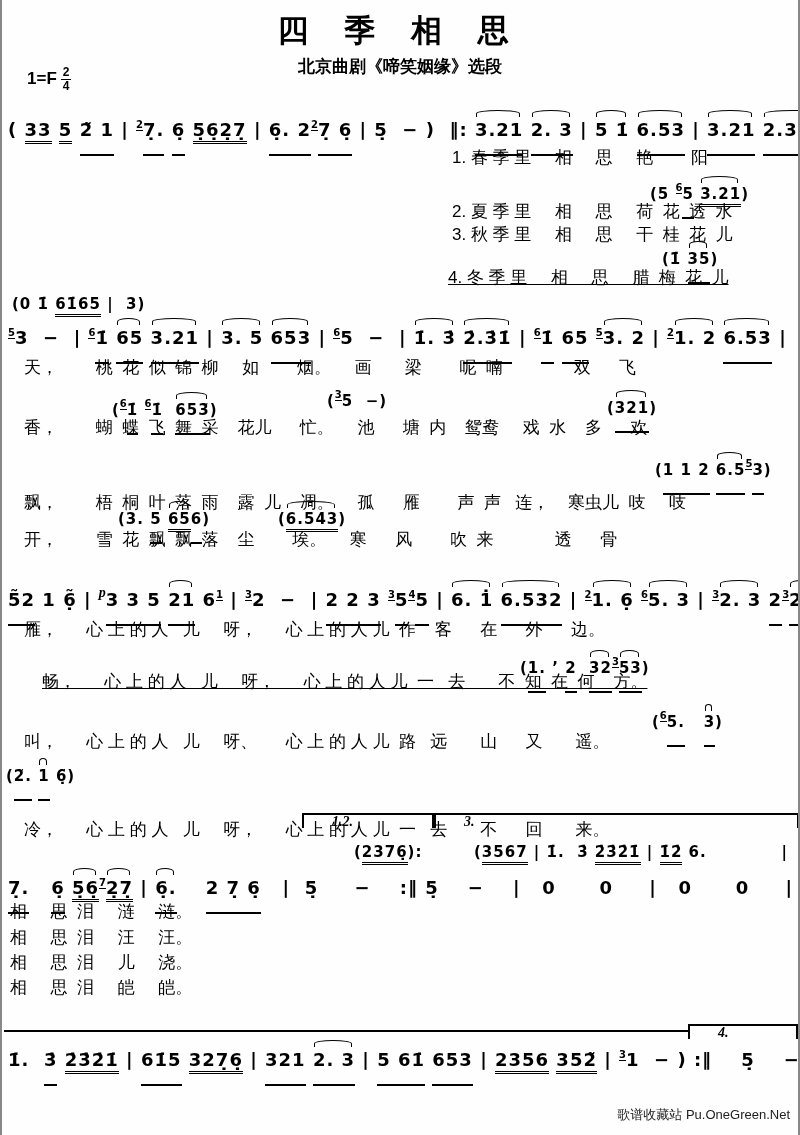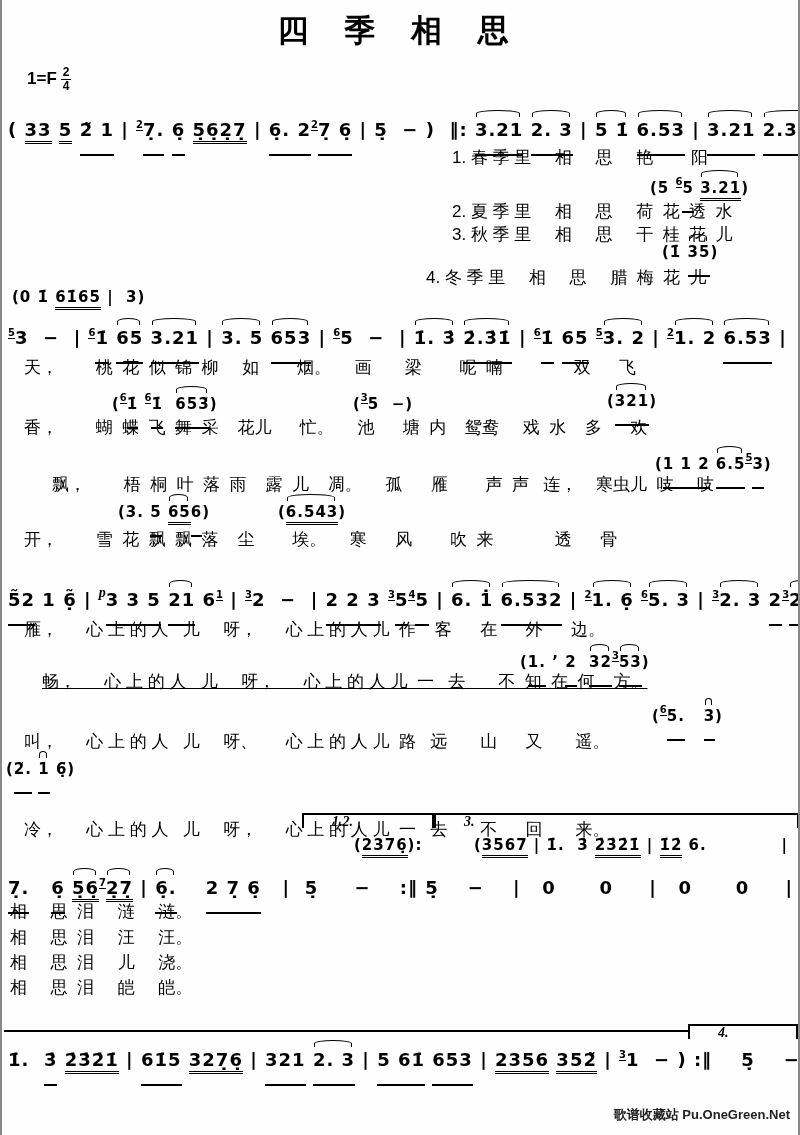--- a/index.html
+++ b/index.html
@@ -40,6 +40,7 @@
 
 <div id="page">
   <div class="title">四 季 相 思</div>
+  <div class="subtitle">北京曲剧《啼笑姻缘》选段</div>
   <div class="keysig">
     <span>1=F</span>
     <span class="ts">

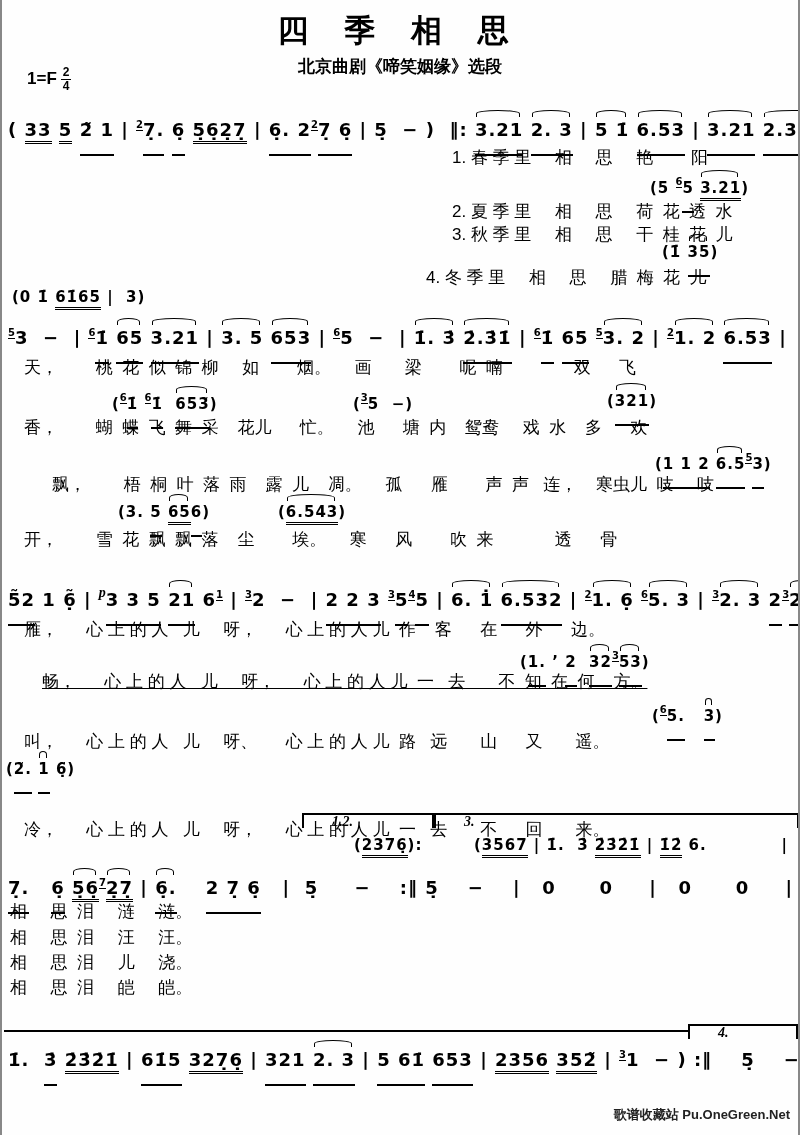--- a/index.html
+++ b/index.html
@@ -18,7 +18,7 @@
   .mline,.aline{position:absolute;font-weight:700;white-space:pre;
                 font-family:"DejaVu Sans",sans-serif;letter-spacing:1px;}
   .mline{font-size:18px;line-height:30px;}
-  .aline{font-size:15px;line-height:19px;}
+  .aline{font-size:15px;line-height:32px;}
   .lyric{position:absolute;white-space:pre;font-size:17px;line-height:20px;}
   .u1{border-bottom:2px solid #000;padding-bottom:14px;}
   .u2{border-bottom:3px double #000;padding-bottom:1px;}

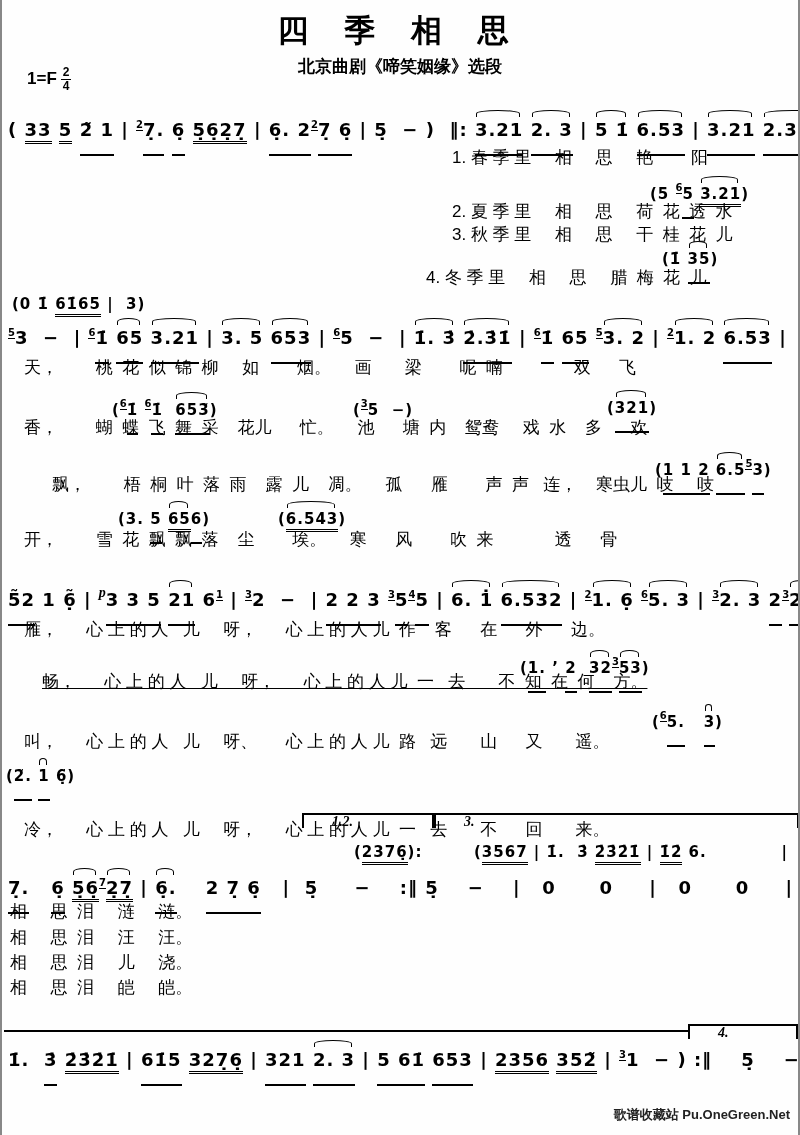--- a/index.html
+++ b/index.html
@@ -72,7 +72,7 @@
       <div class="lyric" style="left: 450px; top: 148px;">1. 春 季 里     相     思     艳        阳</div>
       <div class="lyric" style="left: 450px; top: 202px;">2. 夏 季 里     相     思     荷  花  透  水</div>
       <div class="lyric" style="left: 450px; top: 225px;">3. 秋 季 里     相     思     干  桂  花  儿</div>
-      <div class="lyric" style="left: 424px; top: 268px;">4. 冬 季 里     相     思     腊  梅  花  儿</div>
+      <div class="lyric" style="left: 446px; top: 268px; text-decoration: underline;">4. 冬 季 里     相     思     腊  梅  花  儿</div>
       <div class="lyric" style="left: 22px; top: 358px;">天，        桃  花  似  锦  柳     如        烟。     画       梁        呢  喃               双      飞</div>
       <div class="lyric" style="left: 22px; top: 418px;">香，        蝴  蝶  飞  舞  采    花儿      忙。     池      塘  内    鸳鸯     戏  水    多      欢</div>
       <div class="lyric" style="left: 22px; top: 475px; margin-left: 28px;">飘，        梧  桐  叶  落  雨    露  儿    凋。     孤      雁        声  声   连，    寒虫儿  吱     吱</div>

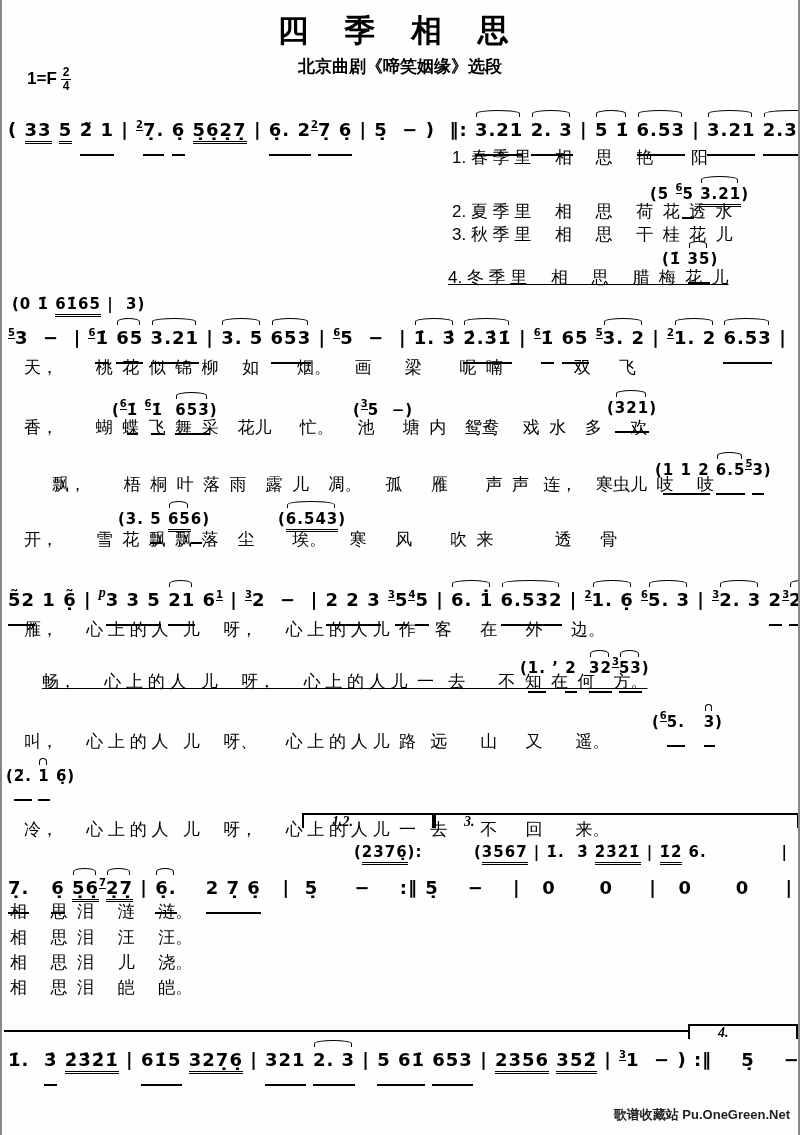--- a/index.html
+++ b/index.html
@@ -59,7 +59,7 @@
       <div class="aline" style="left: 660px; top: 243px;"><span class="">(1̇ </span><span class="u1 arc">35</span><span class="">)</span></div>
       <div class="aline" style="left: 10px; top: 288px;"><span class="">(0 1̇ </span><span class="u2">61̇65</span><span class=""> |  3)</span></div>
       <div class="aline" style="left: 110px; top: 388px;"><span class="">(</span><span class="g">6</span><span class="u1">1̇</span><span class=""> </span><span class="g">6</span><span class="u1">1̇</span><span class="">  </span><span class="u1 arc">653̃</span><span class="">)</span></div>
-      <div class="aline" style="left: 325px; top: 388px; margin-left: 26px;"><span class="">(</span><span class="g">3</span><span class="">5  −)</span></div>
+      <div class="aline" style="left: 325px; top: 379px;"><span class="">(</span><span class="g">3</span><span class="">5  −)</span></div>
       <div class="aline" style="left: 605px; top: 392px;"><span class="">(</span><span class="u1 arc">321</span><span class="">)</span></div>
       <div class="aline" style="left: 653px; top: 448px;"><span class="">(</span><span class="u1">1 1 2</span><span class=""> </span><span class="u1 arc">6.5</span><span class="g">5</span><span class="u1">3</span><span class="">)</span></div>
       <div class="aline" style="left: 116px; top: 503px;"><span class="">(3. </span><span class="u1">5</span><span class=""> </span><span class="u2 arc">65</span><span class="u1">6</span><span class="">)</span></div>

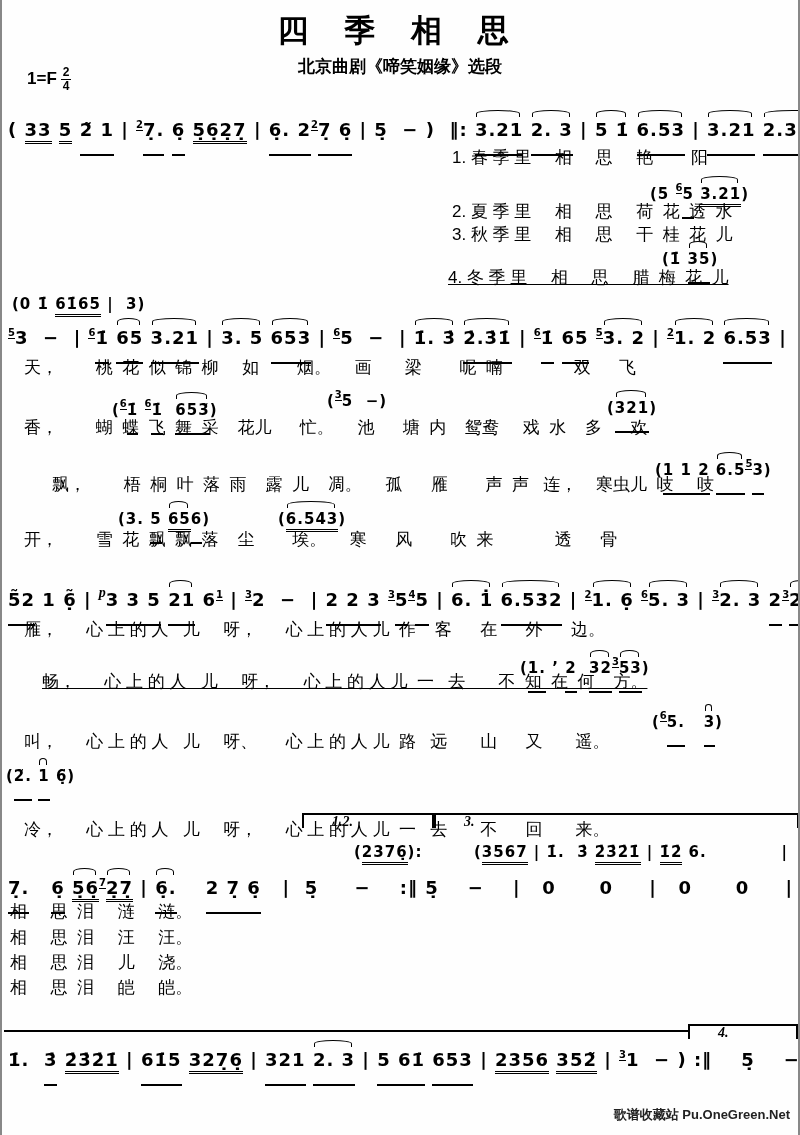--- a/index.html
+++ b/index.html
@@ -75,7 +75,7 @@
       <div class="lyric" style="left: 446px; top: 268px; text-decoration: underline;">4. 冬 季 里     相     思     腊  梅  花  儿</div>
       <div class="lyric" style="left: 22px; top: 358px;">天，        桃  花  似  锦  柳     如        烟。     画       梁        呢  喃               双      飞</div>
       <div class="lyric" style="left: 22px; top: 418px;">香，        蝴  蝶  飞  舞  采    花儿      忙。     池      塘  内    鸳鸯     戏  水    多      欢</div>
-      <div class="lyric" style="left: 22px; top: 475px; margin-left: 28px;">飘，        梧  桐  叶  落  雨    露  儿    凋。     孤      雁        声  声   连，    寒虫儿  吱     吱</div>
+      <div class="lyric" style="left: 22px; top: 493px;">飘，        梧  桐  叶  落  雨    露  儿    凋。     孤      雁        声  声   连，    寒虫儿  吱     吱</div>
       <div class="lyric" style="left: 22px; top: 530px;">开，        雪  花  飘  飘  落    尘        埃。     寒      风        吹  来             透      骨</div>
       <div class="lyric" style="left: 22px; top: 620px;">雁，      心 上 的 人   儿     呀，      心 上 的 人 儿  作    客      在      外      边。</div>
       <div class="lyric" style="left: 40px; top: 672px; text-decoration: underline;">畅，      心 上 的 人   儿     呀，      心 上 的 人 儿  一   去       不  知  在  何    方。</div>

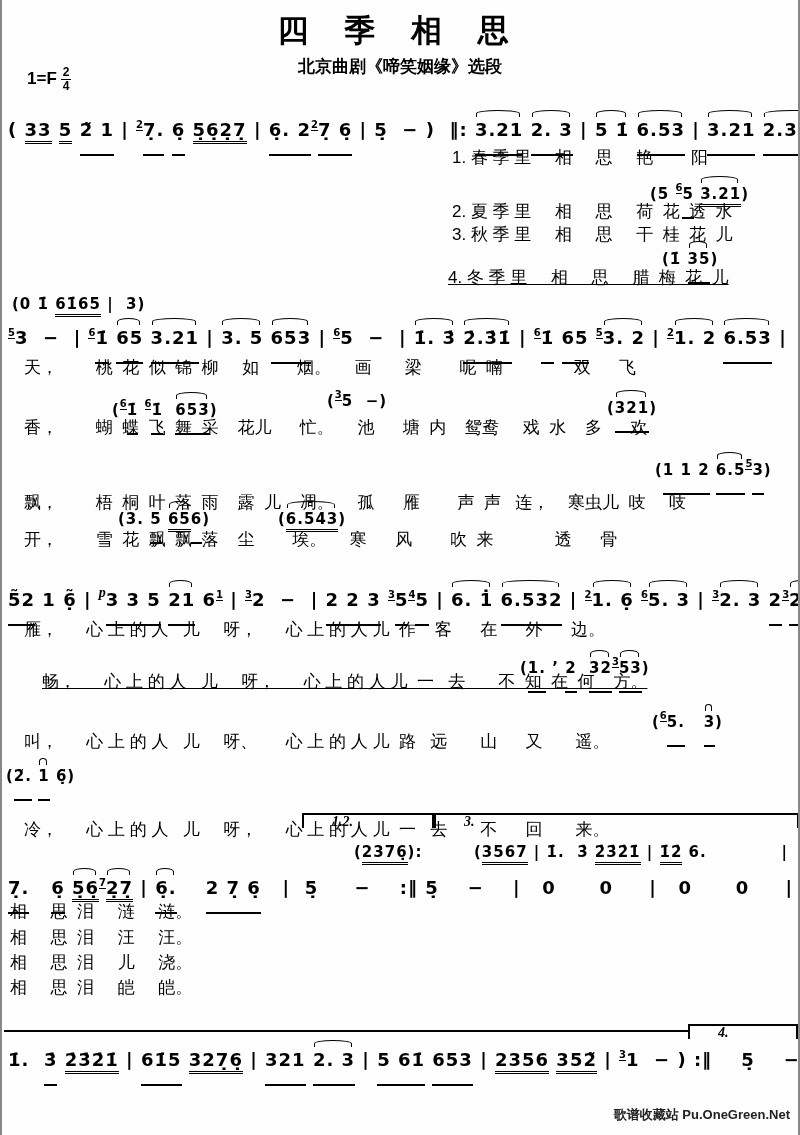--- a/index.html
+++ b/index.html
@@ -33,7 +33,7 @@
   .volta .vl{position:absolute;left:4px;top:0;font-style:italic;font-size:14px;
              font-weight:600;line-height:1;font-family:"Liberation Serif",serif;margin-left:24px;}
   .rule{position:absolute;border-top:2px solid #000;}
-  .footer{position:absolute;right:8px;top:1106px;font-size:13px;color:#222;font-weight:bold;}
+  .footer{position:absolute;right:8px;top:1106px;font-size:13px;color:#222;}
 </style>
 </head>
 <body>

